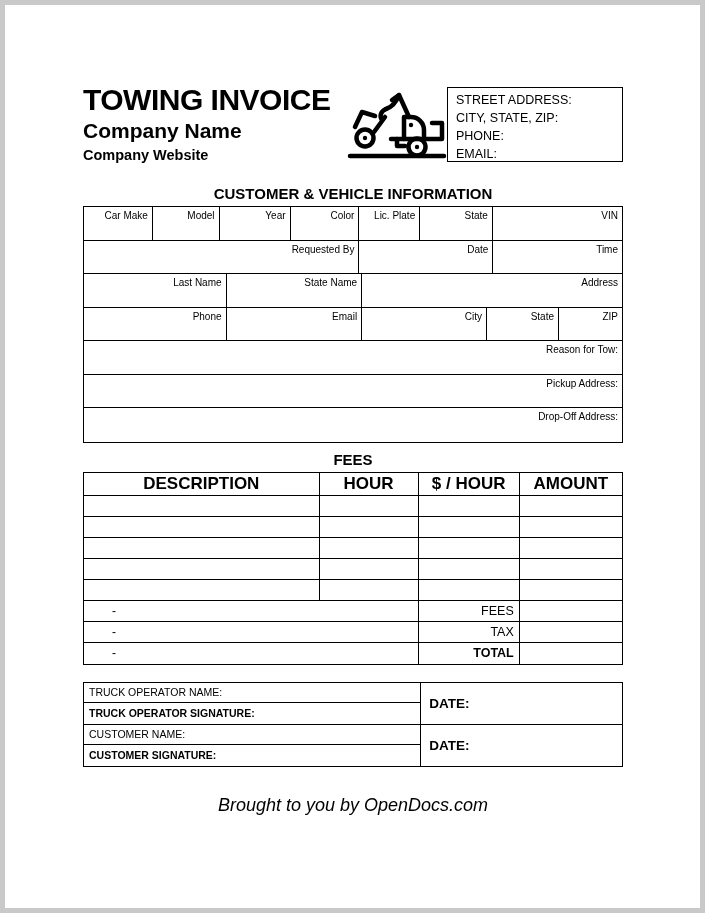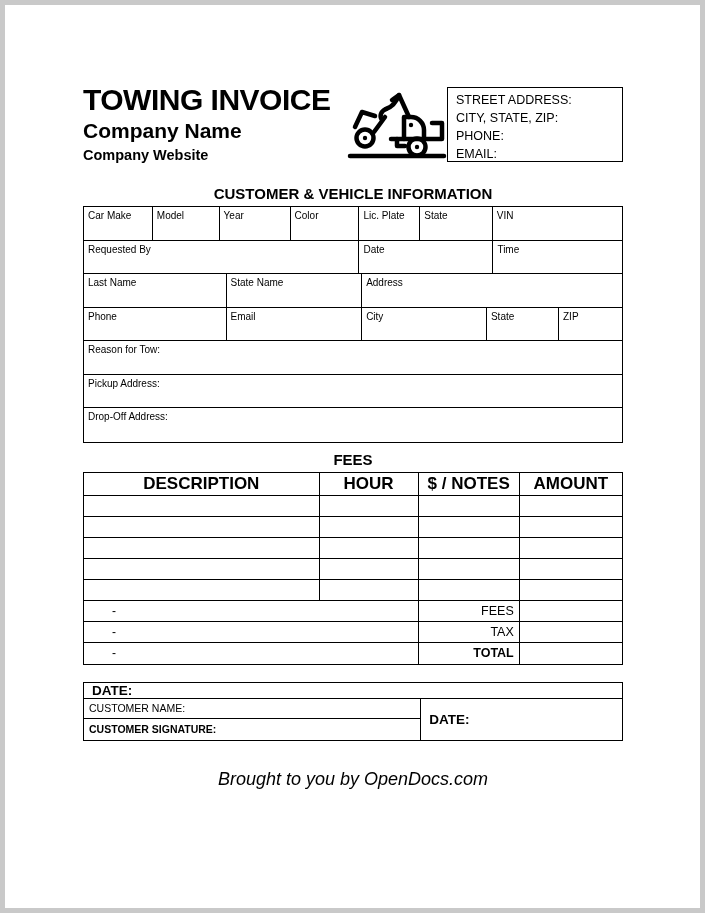--- a/index.html
+++ b/index.html
@@ -37,7 +37,7 @@
 
   
   .grid { border: 1.5px solid #000; }
-  .grid-row { display: flex; border-bottom: 1.5px solid #000; }
+  .grid-row { display: flex; border-bottom: 1.5px solid #000; text-align: right; }
   .grid-row:last-child { border-bottom: none; }
   .cell { border-right: 1.5px solid #000; overflow: hidden; }
   .cell:last-child { border-right: none; }

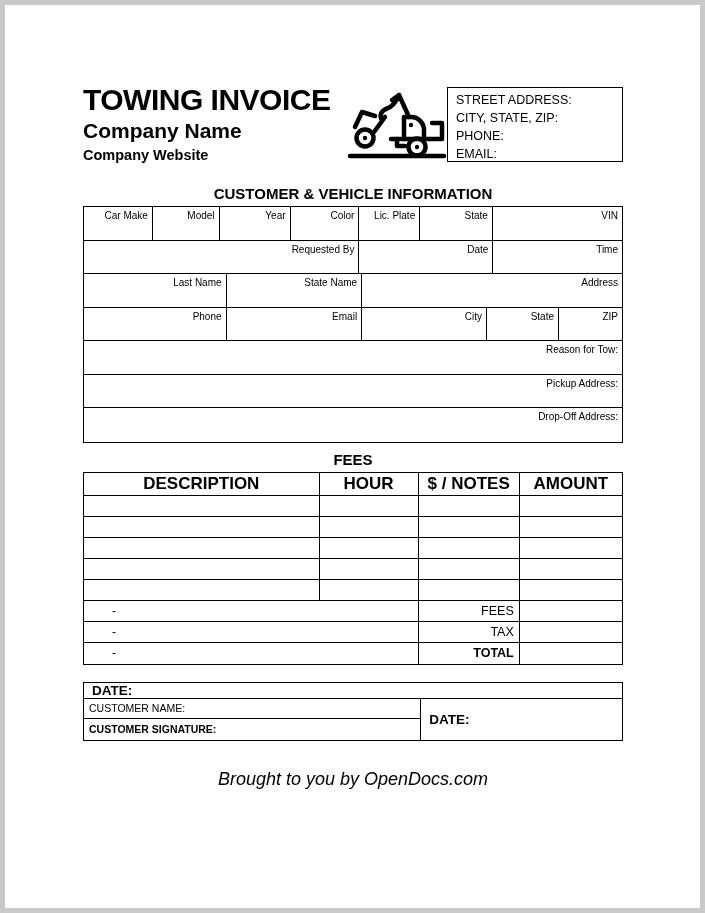--- a/index.html
+++ b/index.html
@@ -157,7 +157,7 @@
     <div class="grid-row fees-head">
       <div class="cell w-desc">DESCRIPTION</div>
       <div class="cell w-hours">HOUR</div>
-      <div class="cell w-rate">$ / NOTES</div>
+      <div class="cell w-rate">$ / HOUR</div>
       <div class="cell w-amt">AMOUNT</div>
     </div>
     <div class="grid-row fee-row">

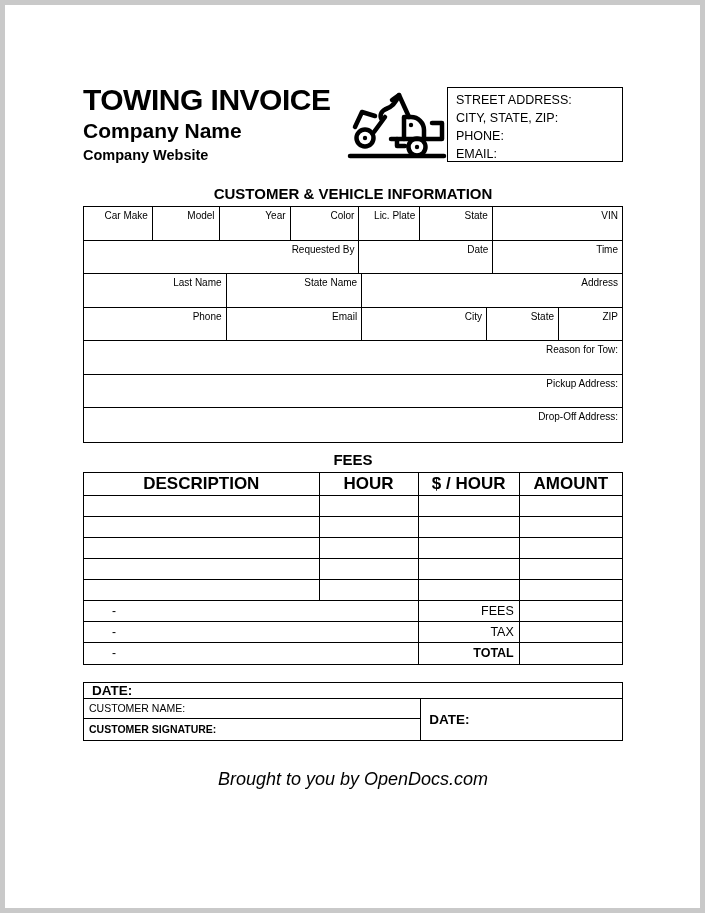--- a/index.html
+++ b/index.html
@@ -215,6 +215,14 @@
 
   <div class="grid sig-table">
     <div class="sig-group">
+      <div class="sig-left">
+        <div class="sig-line">
+            <span>TRUCK OPERATOR NAME:</span>
+          </div>
+        <div class="sig-line bold">
+            <span>TRUCK OPERATOR SIGNATURE:</span>
+          </div>
+      </div>
       <div class="sig-date">
           <span>DATE:</span>
         </div>

